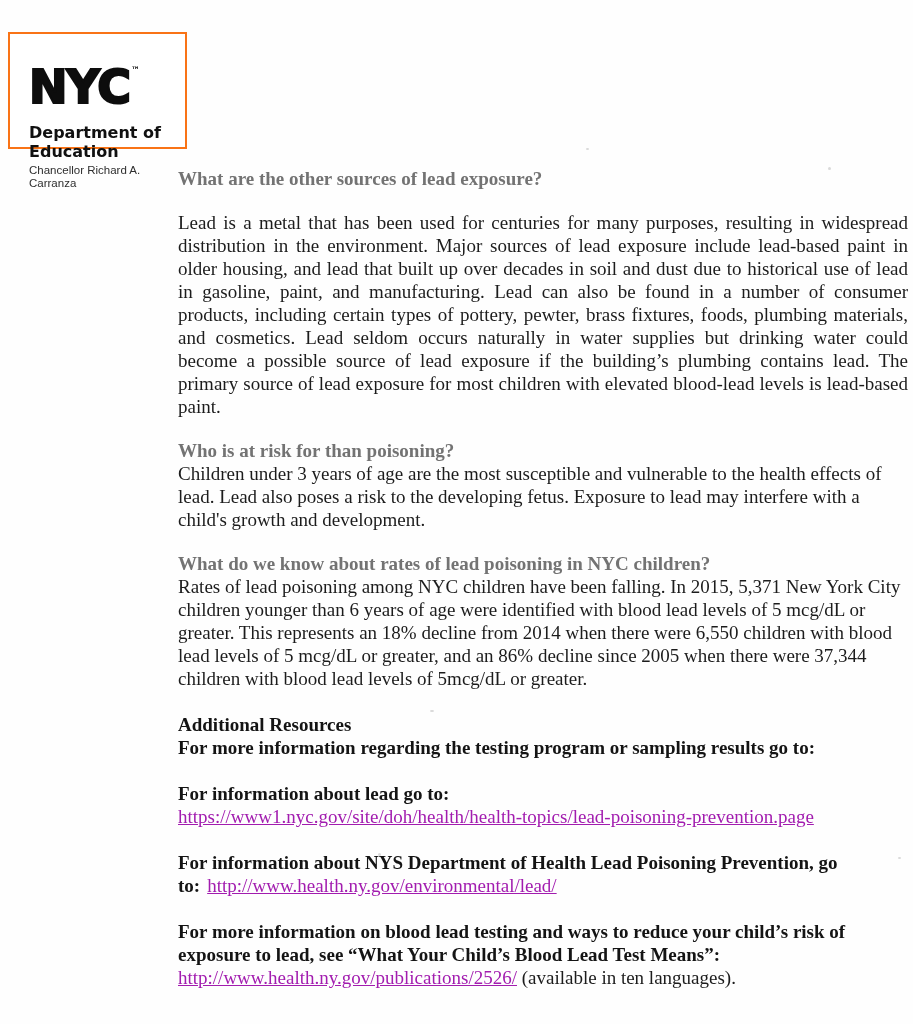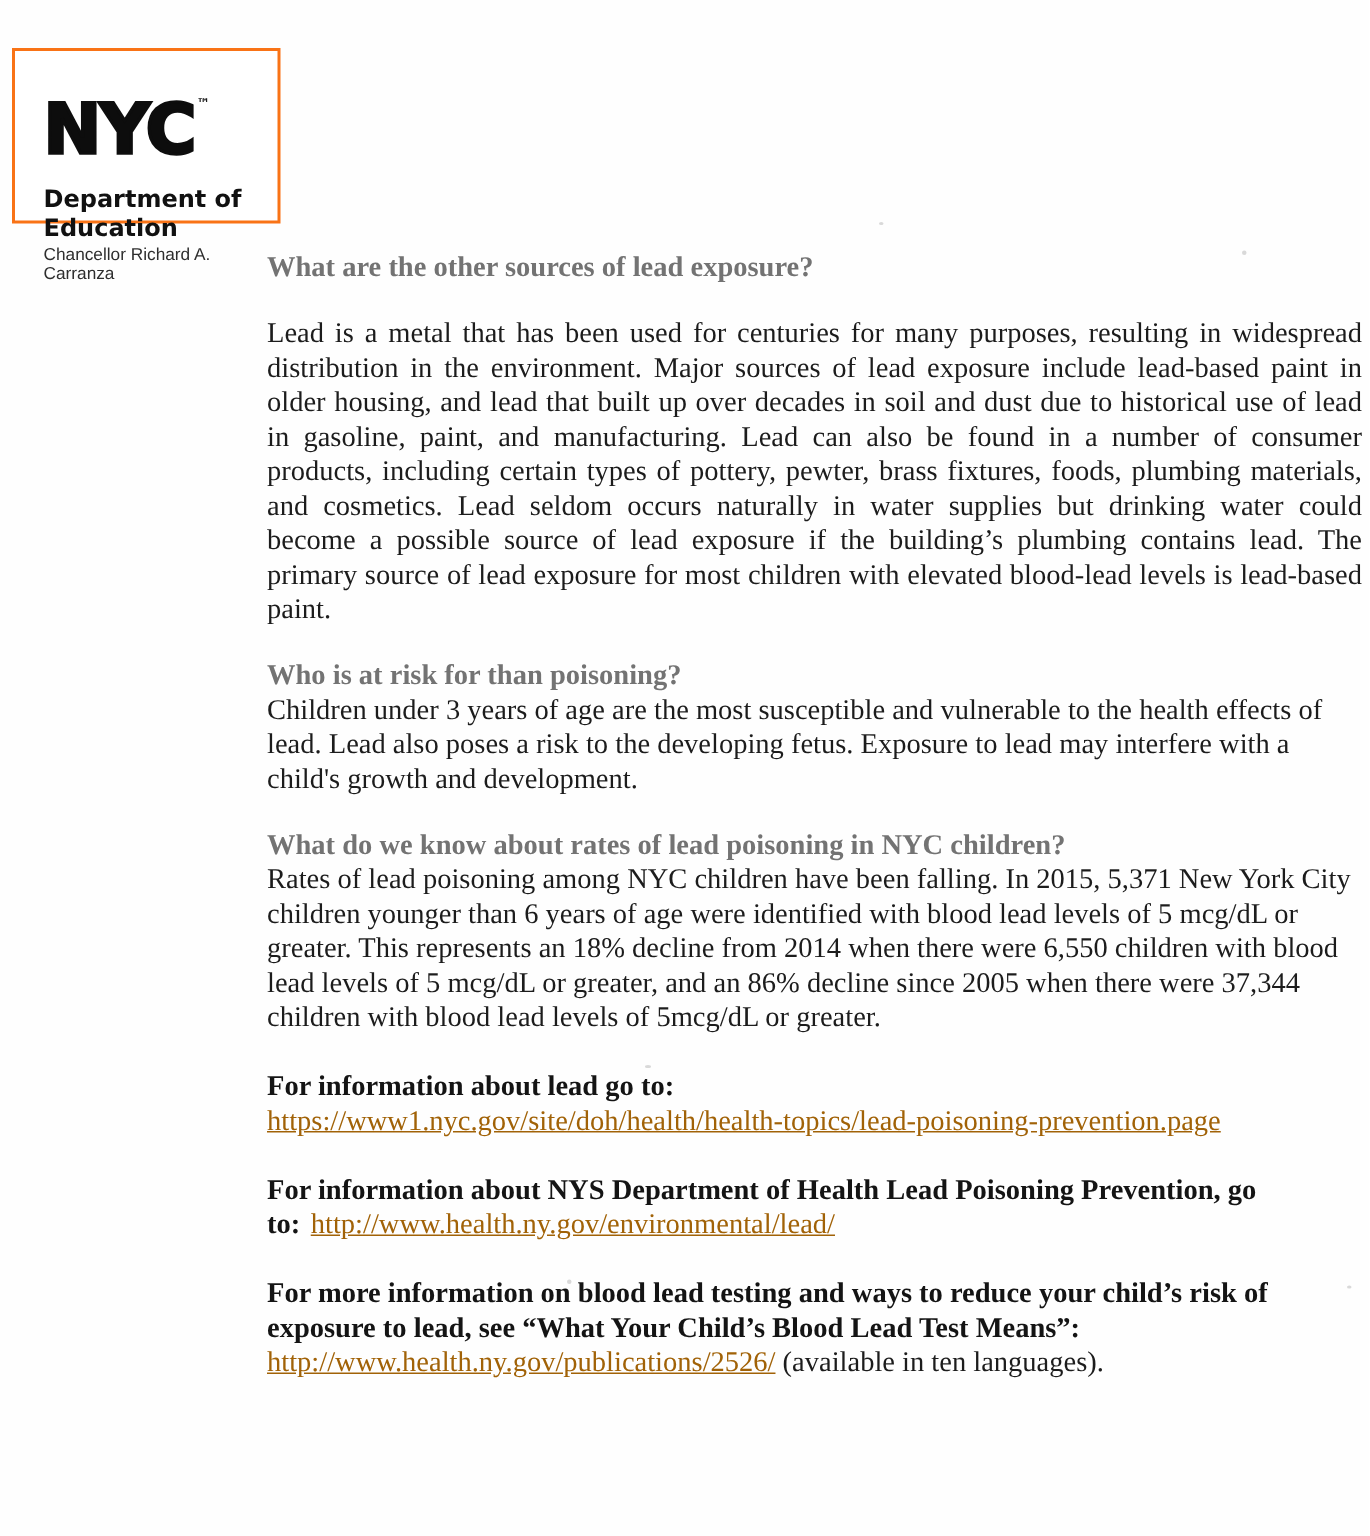--- a/index.html
+++ b/index.html
@@ -129,6 +129,10 @@
     </section>
 
     <div>
+      <p class="gap-after-lg">
+        <span class="b">Additional Resources</span><br>
+        <span class="b">For more information regarding the testing program or sampling results go to:</span>
+      </p>
 
       <p class="gap-after-lg">
         <span class="b">For information about lead go to:</span><br>

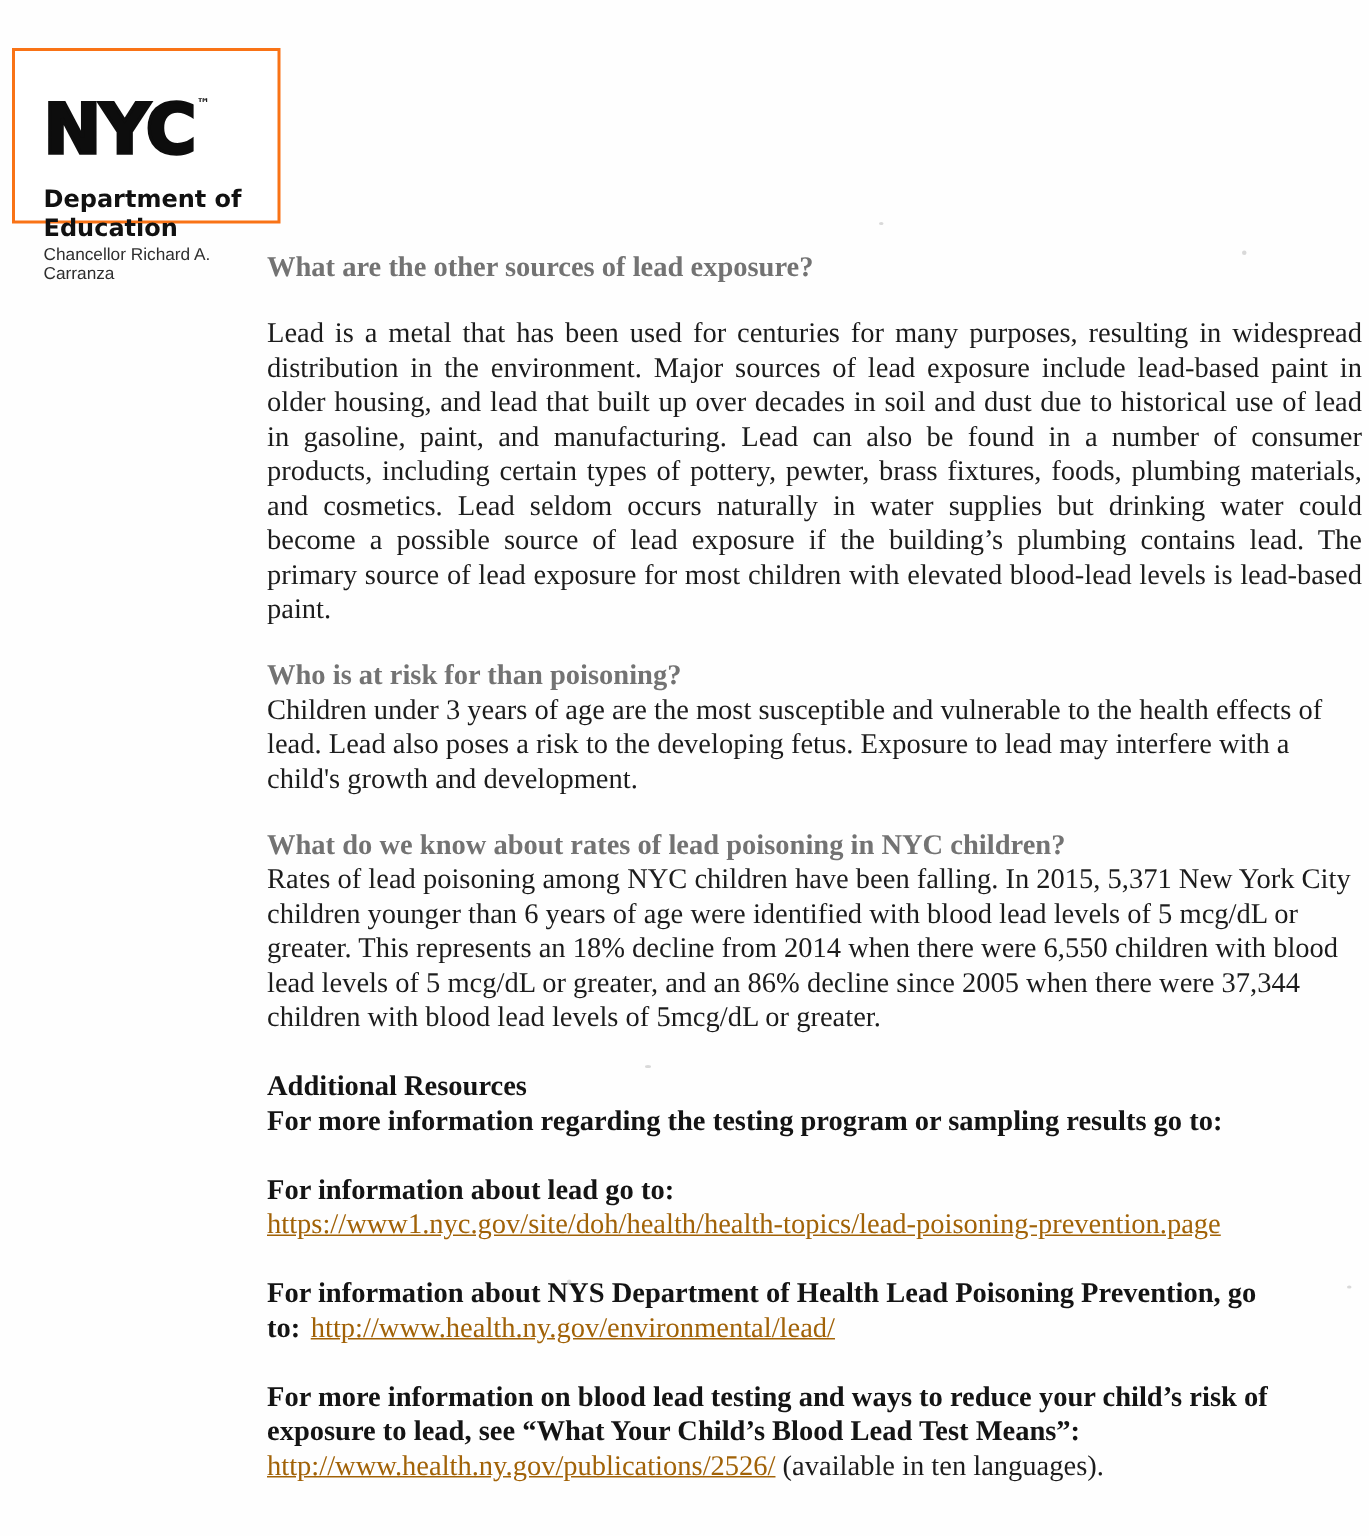--- a/index.html
+++ b/index.html
@@ -81,7 +81,7 @@
   .justify { text-align: justify; text-justify: inter-word; }
   .b { font-weight: 700; color: #141414; }
   .link {
-    color: #a16207;
+    color: #a21caf;
     text-decoration: underline;
     cursor: pointer;
   }

